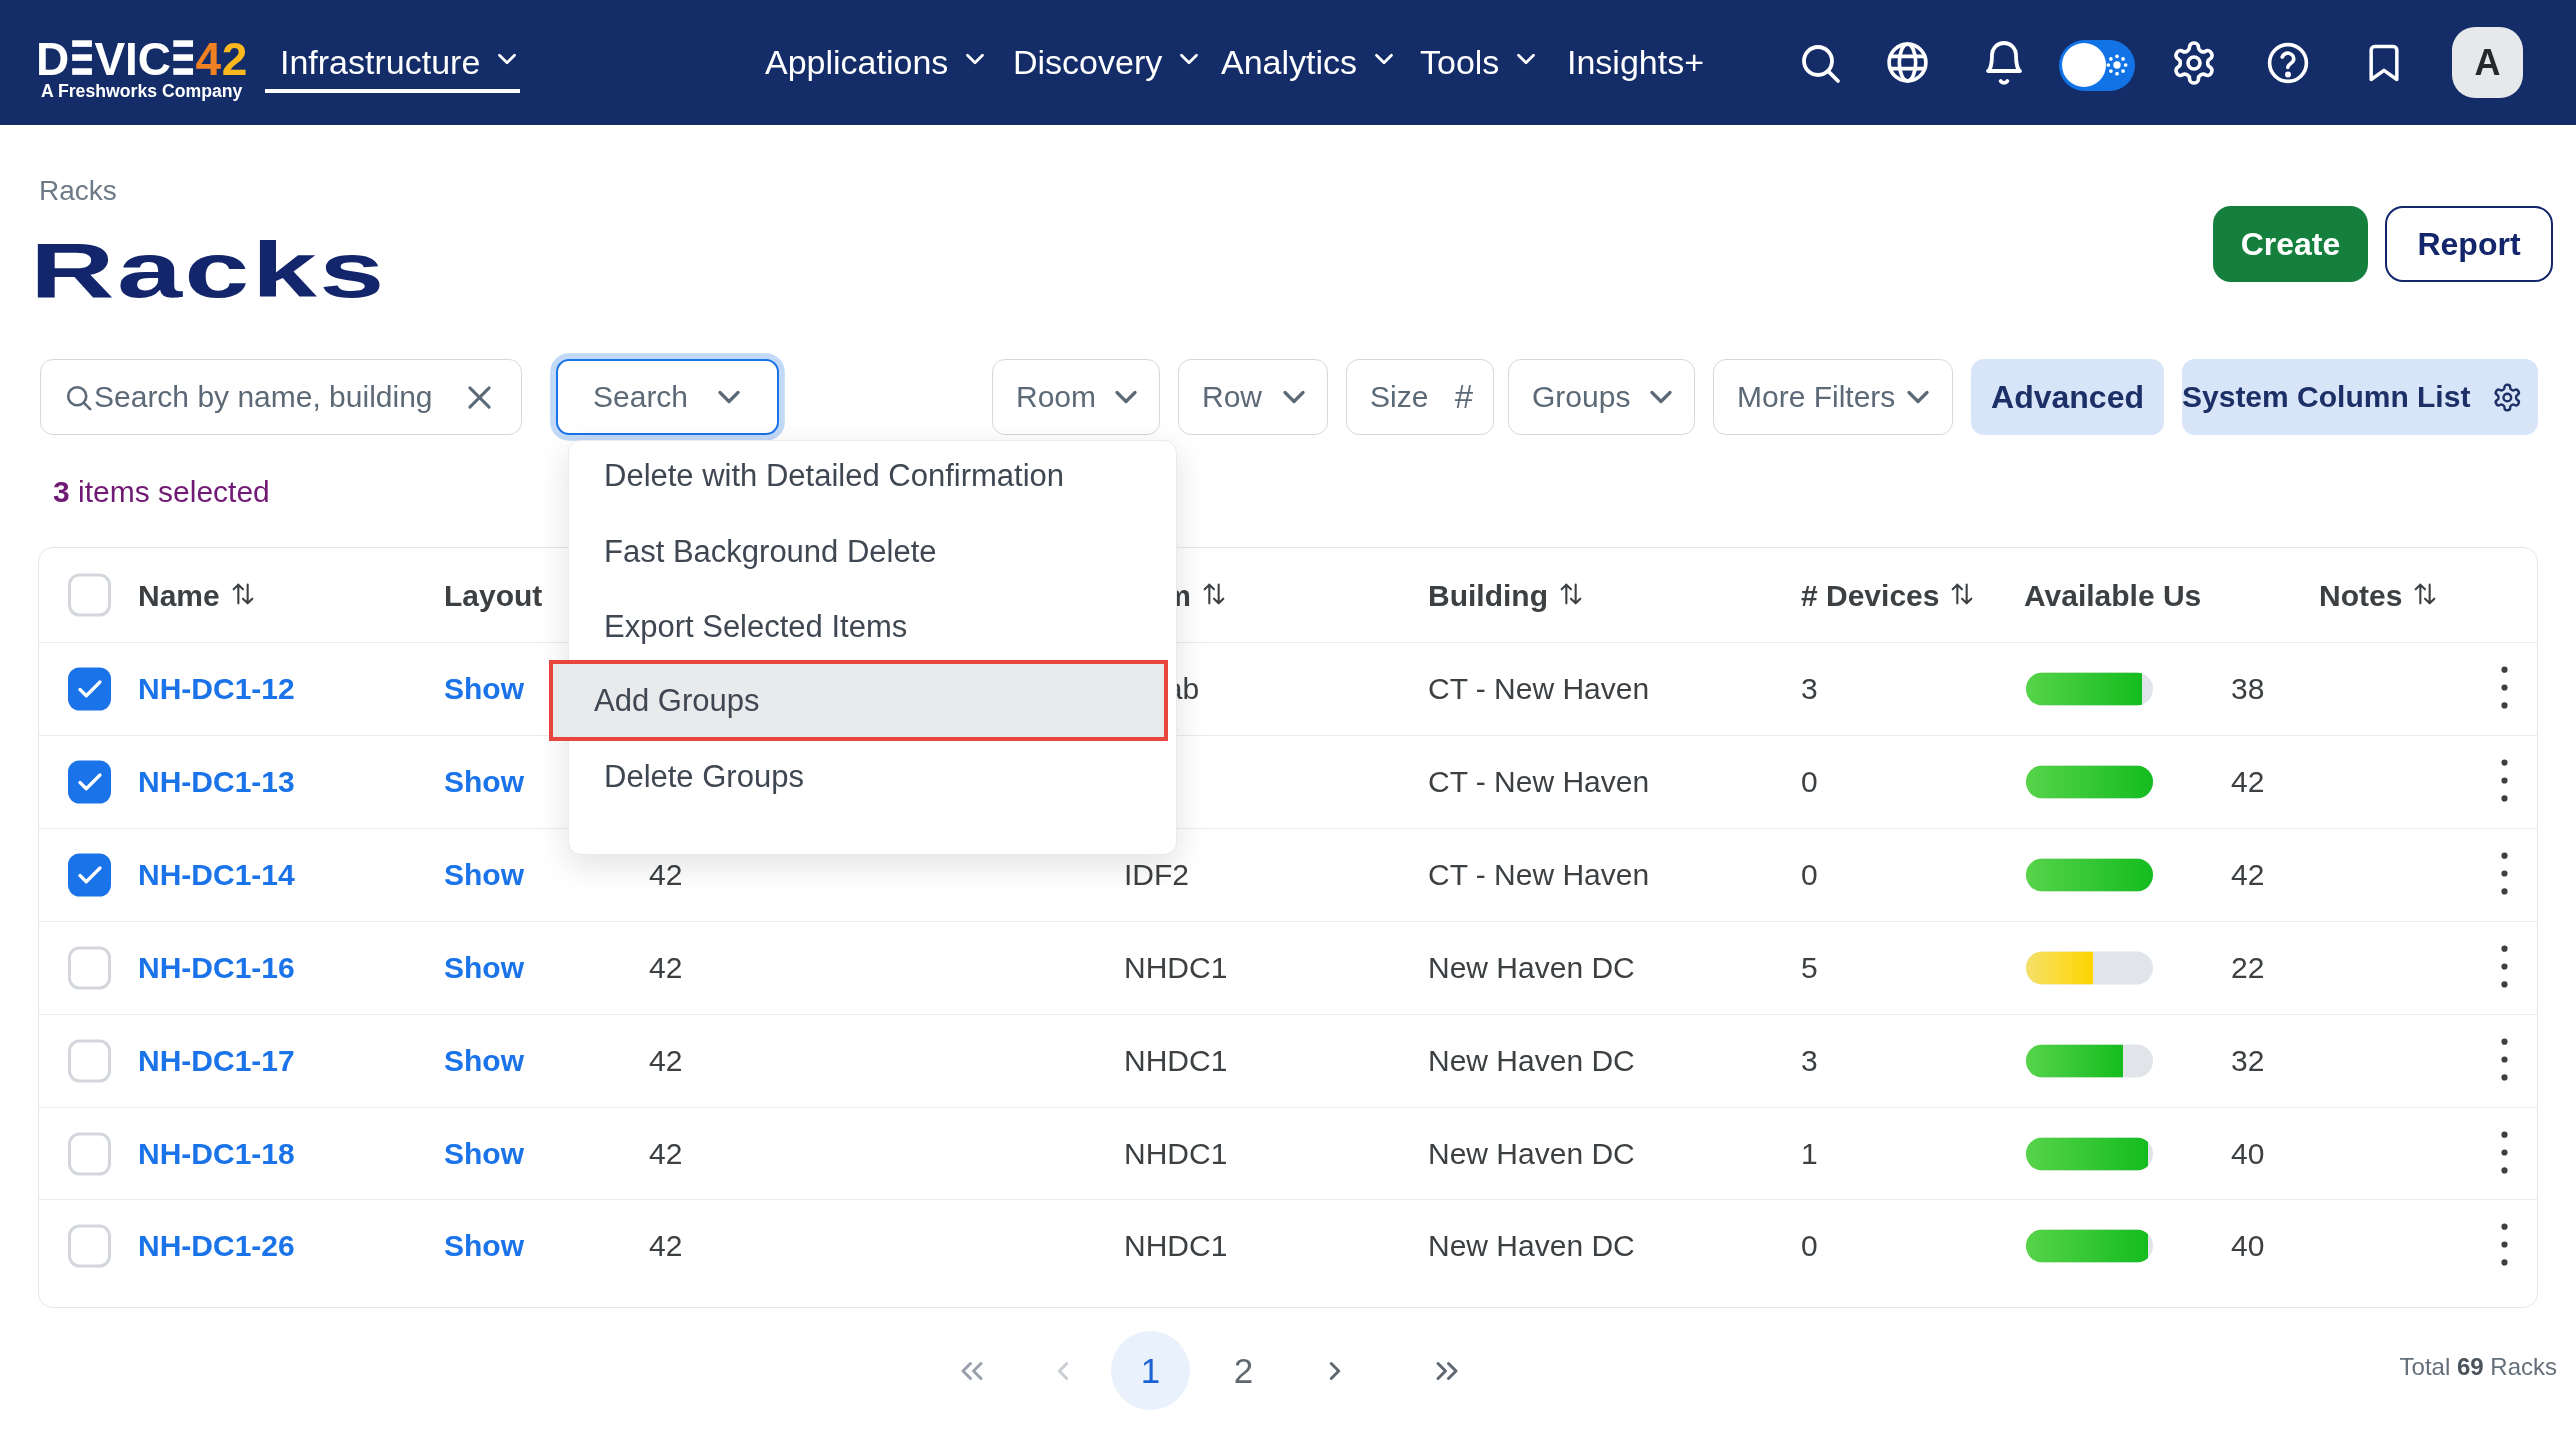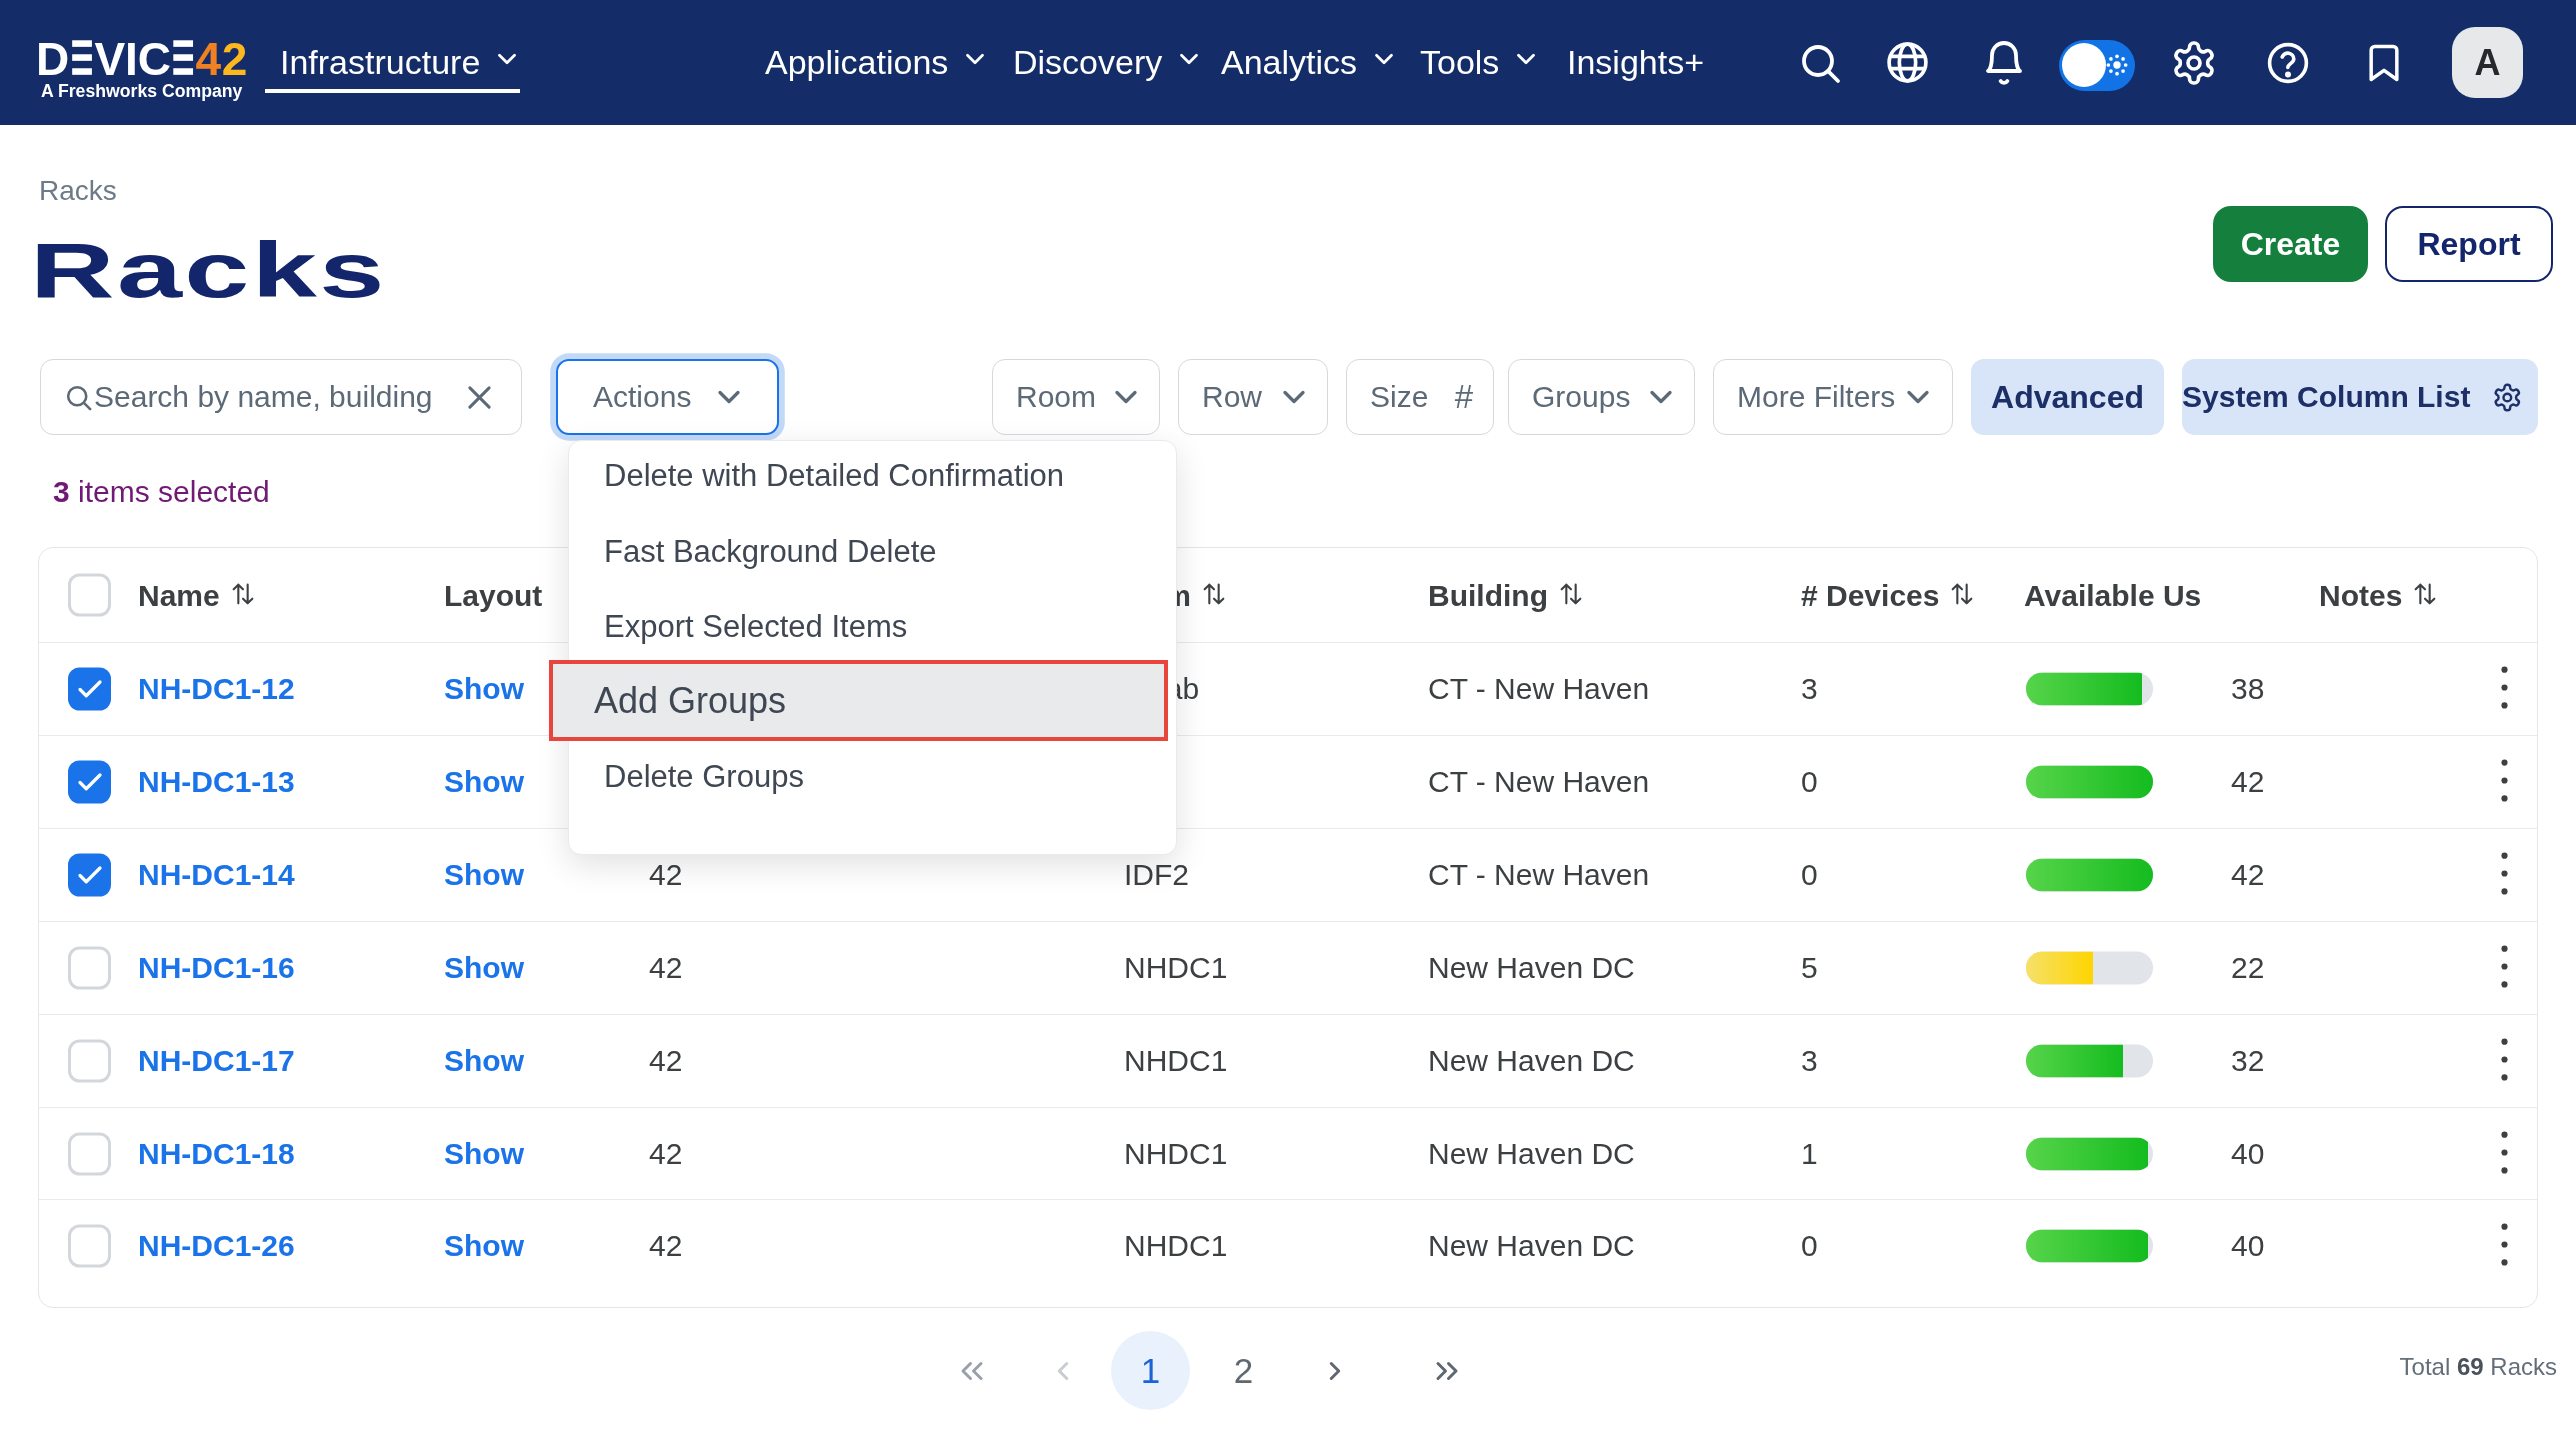--- a/index.html
+++ b/index.html
@@ -160,7 +160,7 @@
     </svg>
   </div>
 <div id="actions" class="fbtn">
-    <span style="margin-left:35px;">Actions</span>
+    <span style="margin-left:35px;">Search</span>
     <svg style="position:absolute;right:30px;" width="36" height="36" viewBox="0 0 24 24" fill="none" stroke="#5c6977" stroke-width="2.2" stroke-linecap="round" stroke-linejoin="round">
       <polyline points="6 9 12 15 18 9"></polyline>
     </svg>

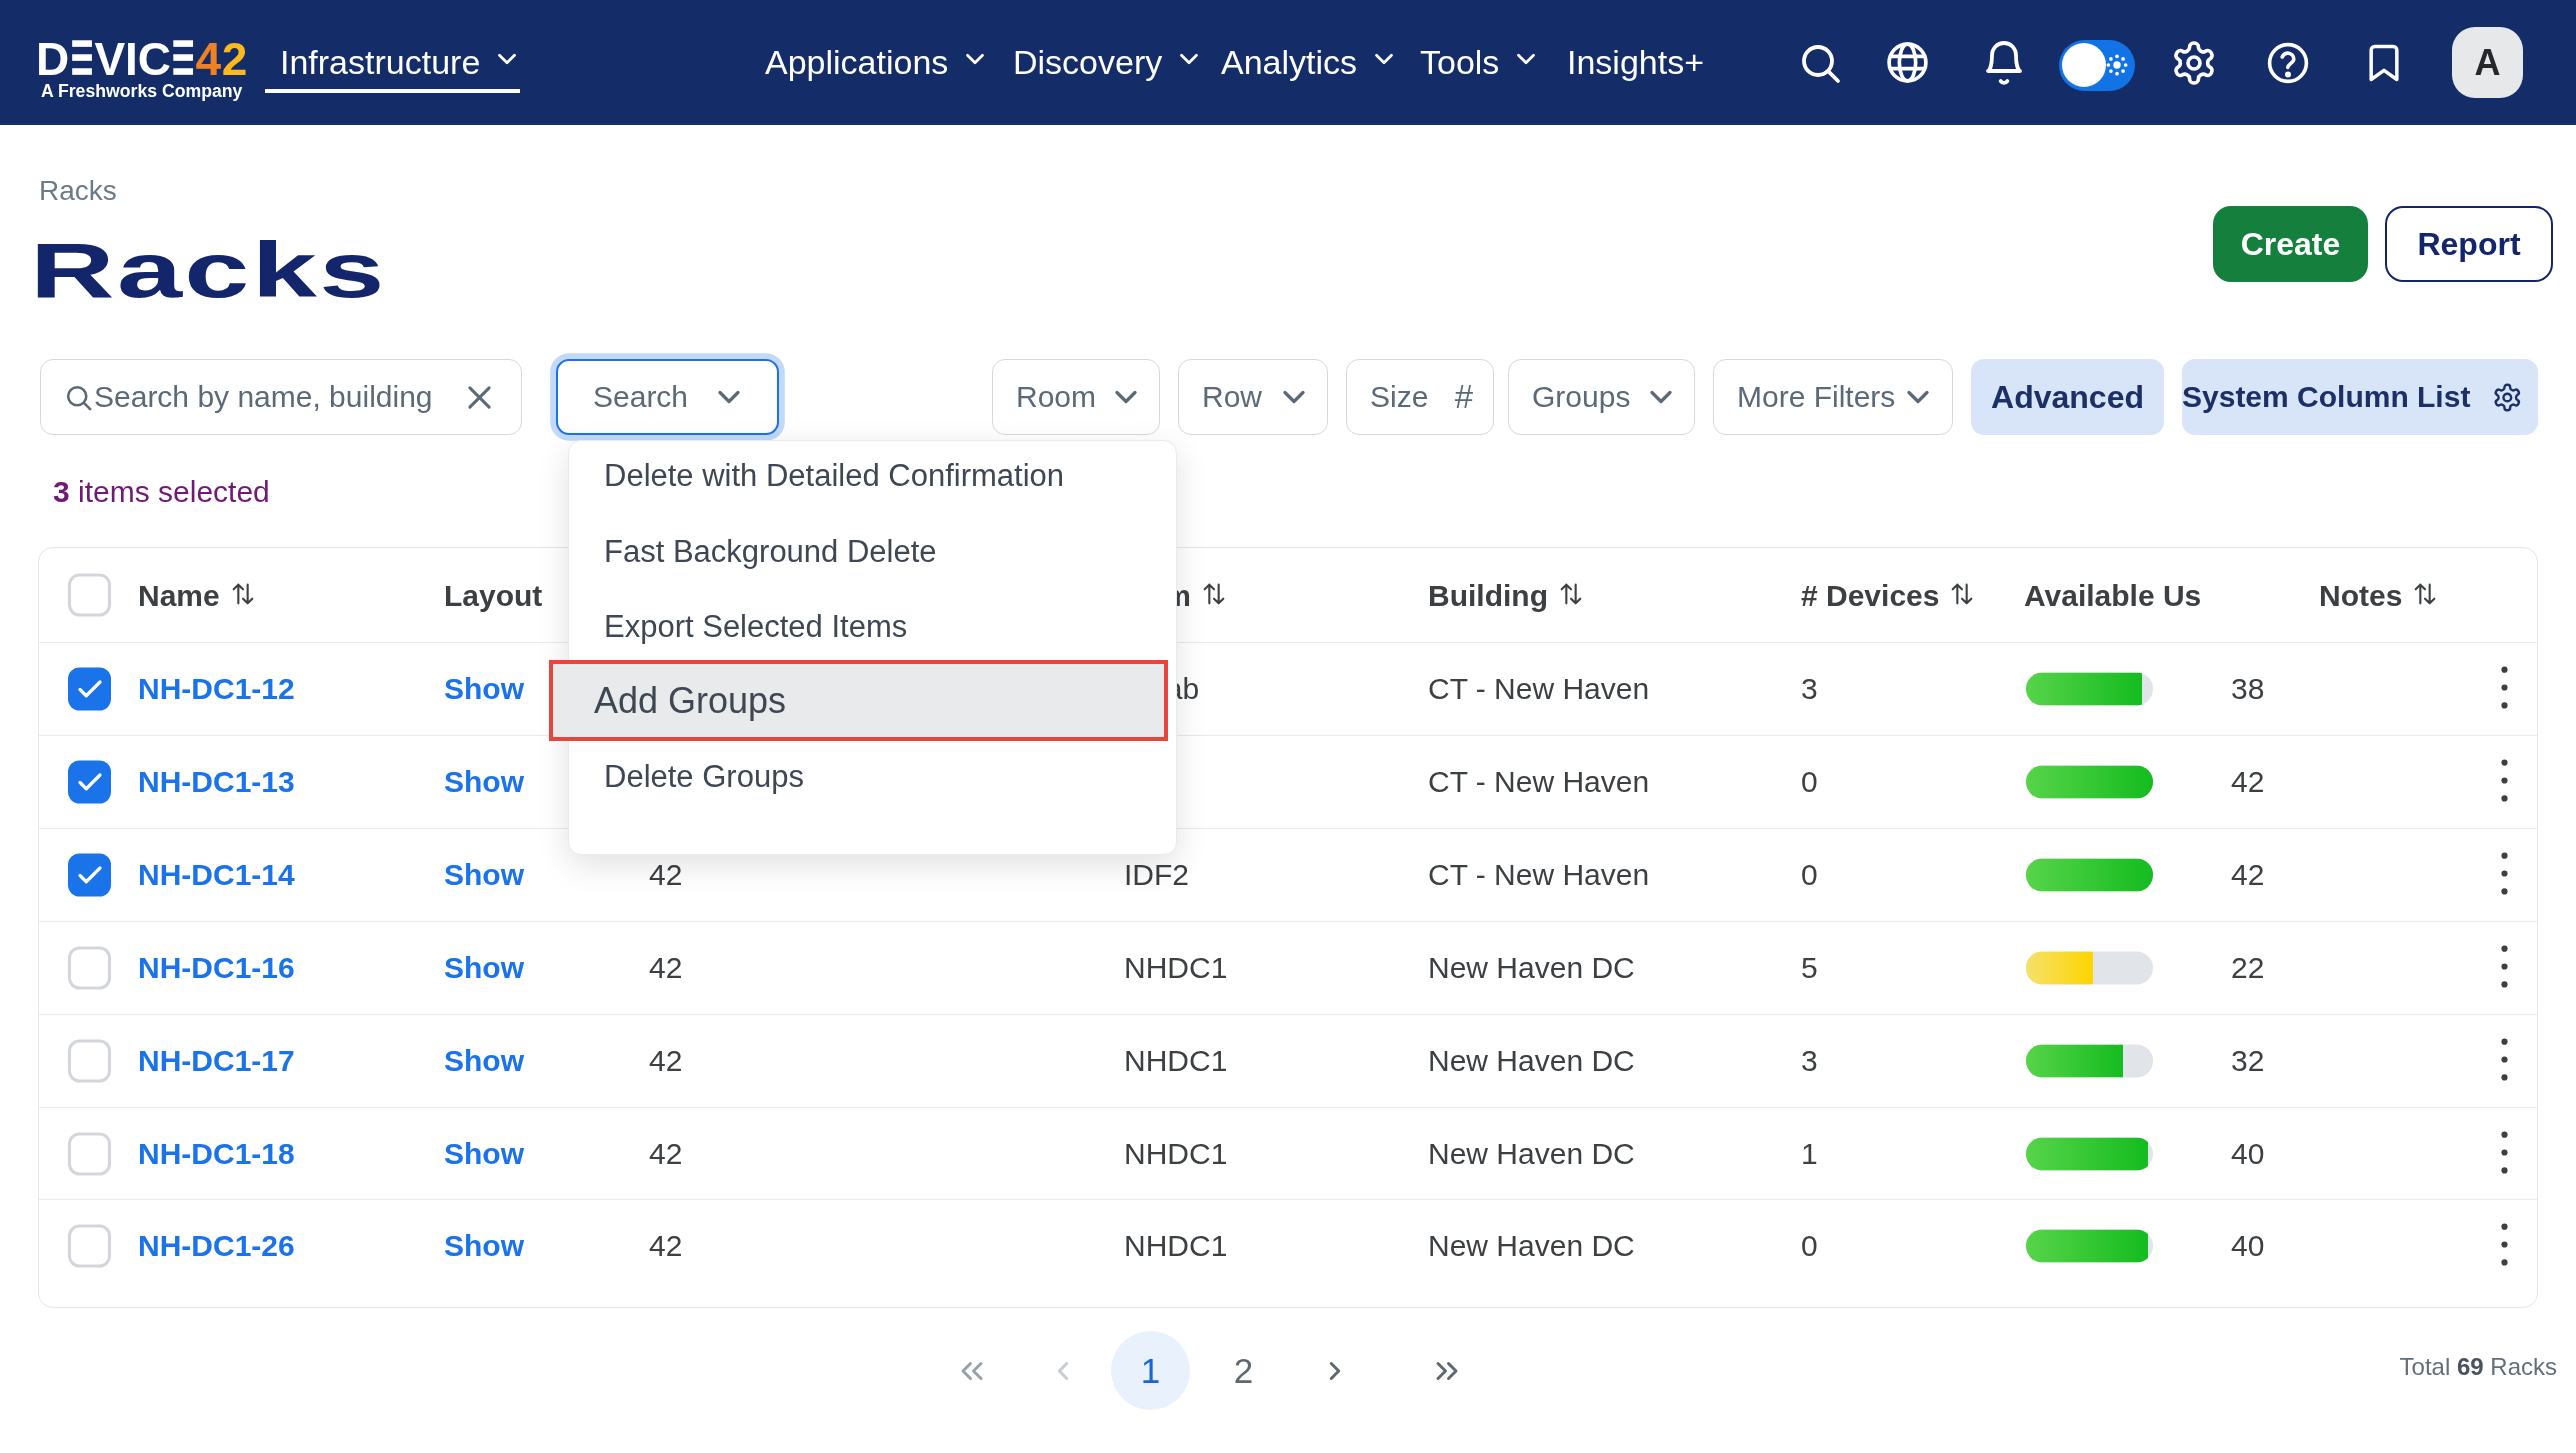--- a/index.html
+++ b/index.html
@@ -48,7 +48,7 @@
 #menu { position:absolute; left:568px; top:440px; width:609px; height:415px; background:#fff; border:0.8px solid #e8eaed; border-radius:13px; box-shadow:0 10px 33px rgba(0,0,0,0.12); z-index:5; }
 .mi { position:absolute; left:35px; font-size:31px; color:#3f4753; white-space:nowrap; }
 #redbox { position:absolute; left:549px; top:660px; width:619px; height:81px; background:#e9eaec; border:4.1px solid #e8453c; z-index:6; display:flex; align-items:center; }
-#redbox span { margin-left:41px; font-size:36px; color:#3f4753; }
+#redbox span { margin-left:41px; font-size:31px; color:#3f4753; }
 
 .pgi { position:absolute; top:1331px; width:79px; height:79px; display:flex; align-items:center; justify-content:center; }
 #pg1 { left:1111px; background:#e9f1fc; border-radius:50%; color:#1b63d6; font-size:35px; }

